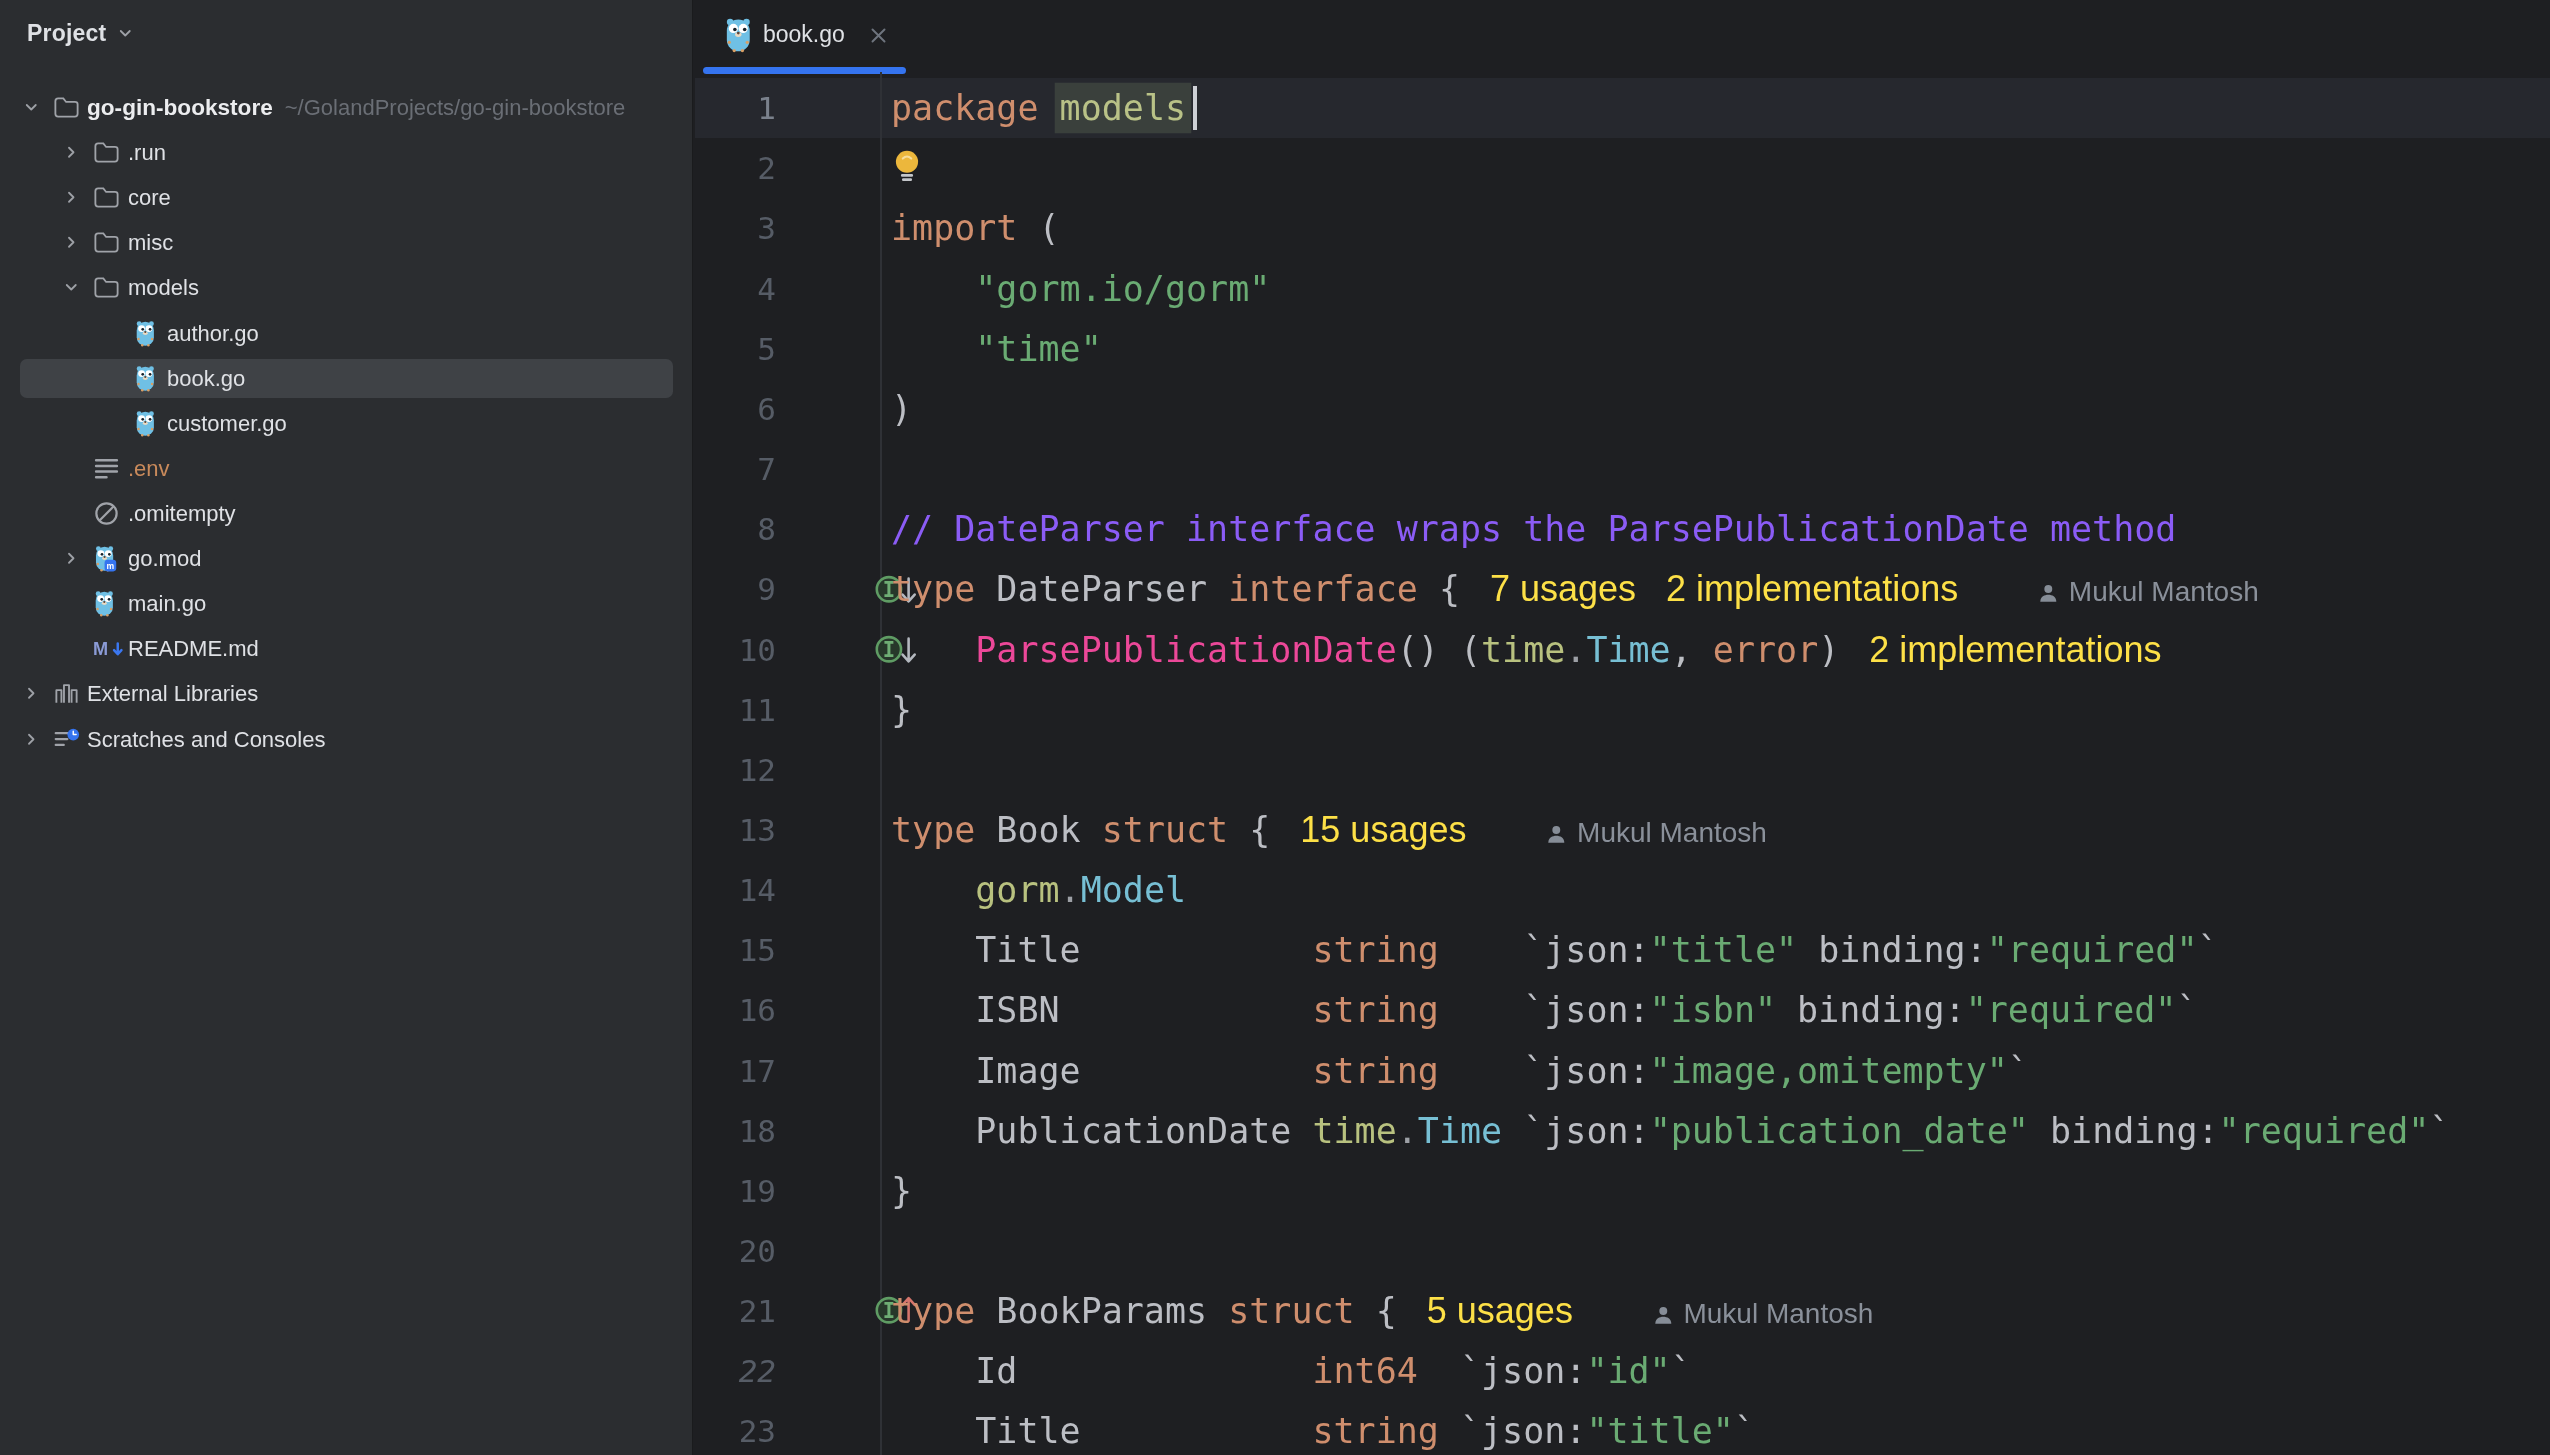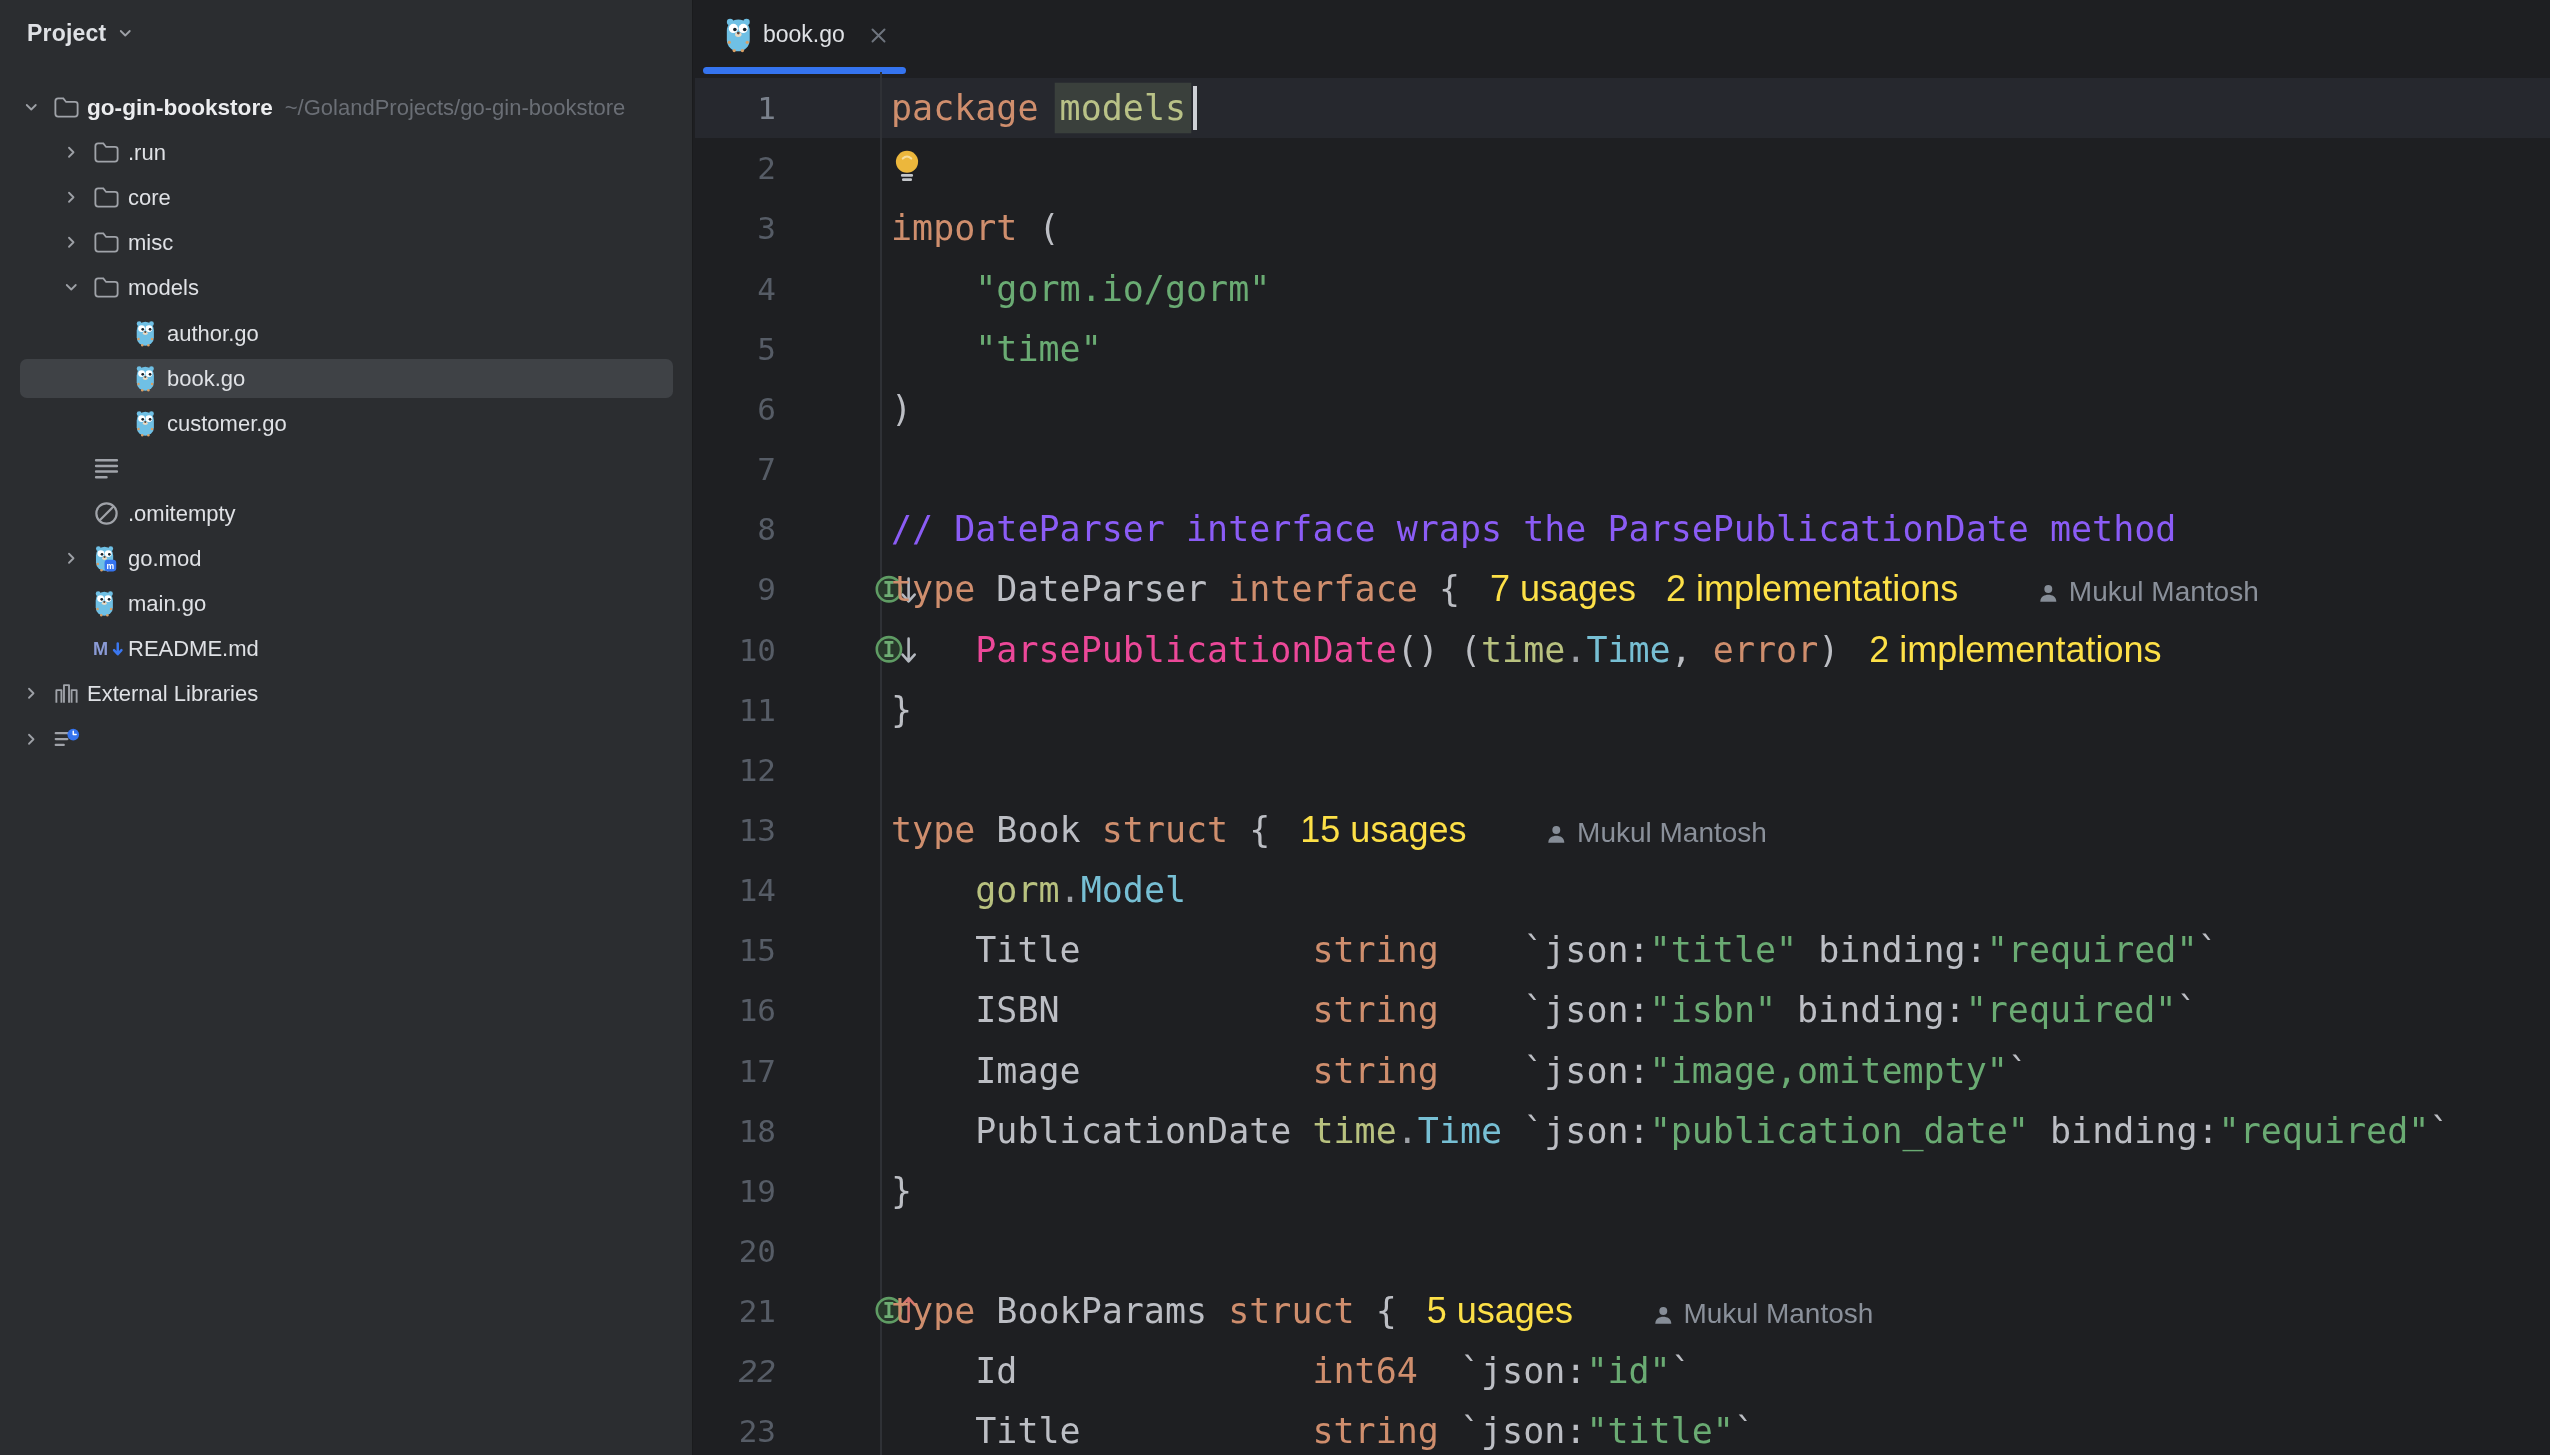--- a/index.html
+++ b/index.html
@@ -142,6 +142,7 @@
         <svg class="ticon" style="left:93px" viewBox="0 0 26 26" fill="none">
           <path d="M3 5 H23 M3 10.5 H23 M3 16 H23 M3 21.5 H13" stroke="#A0A3A9" stroke-width="2.4" stroke-linecap="round"></path>
         </svg>
+        <span class="tlabel accent" style="left:128px">.env</span>
       </div>
       <div class="trow" style="top: 406px;">
         <svg class="ticon" style="left:93px" viewBox="0 0 28 28" fill="none">

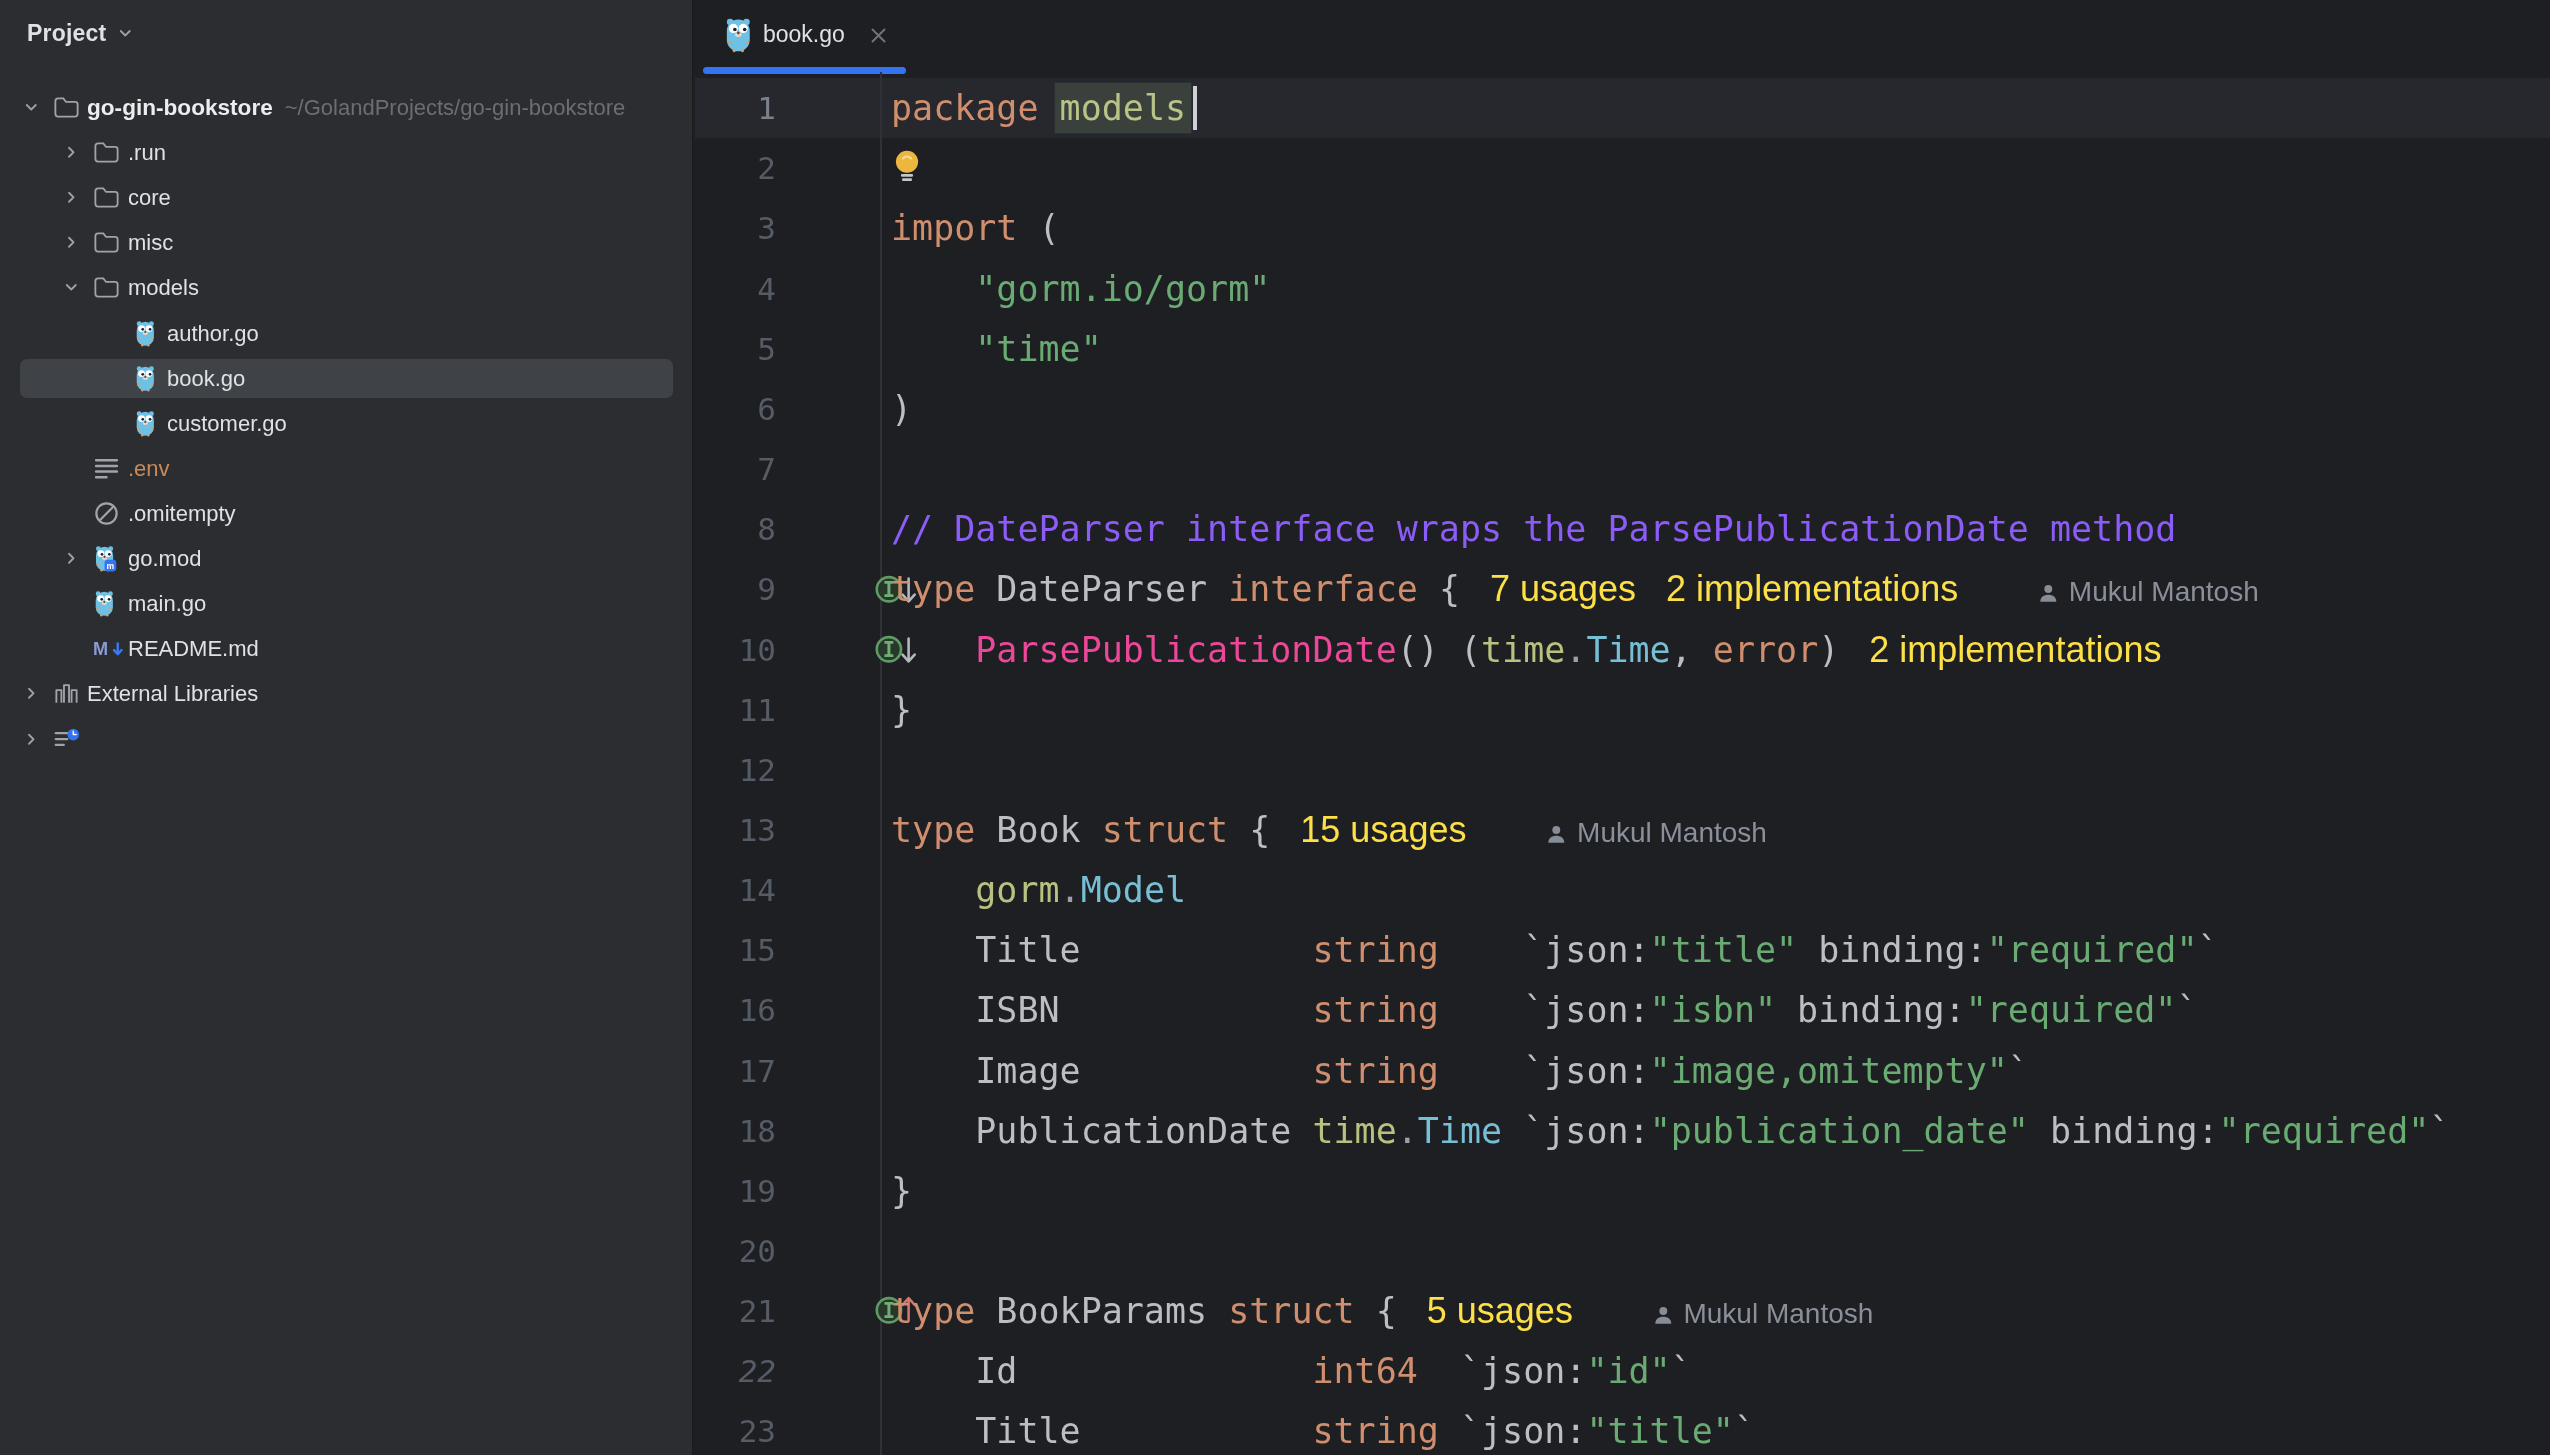--- a/index.html
+++ b/index.html
@@ -193,6 +193,7 @@
           <circle cx="22.5" cy="7.5" r="6.5" fill="#3574F0"></circle>
           <path d="M22.5 7.5 V3.8 M22.5 7.5 H25.7" stroke="#fff" stroke-width="1.6" stroke-linecap="round"></path>
         </svg>
+        <span class="tlabel " style="left:87px">Scratches and Consoles</span>
       </div>
     </div>
 </div>

